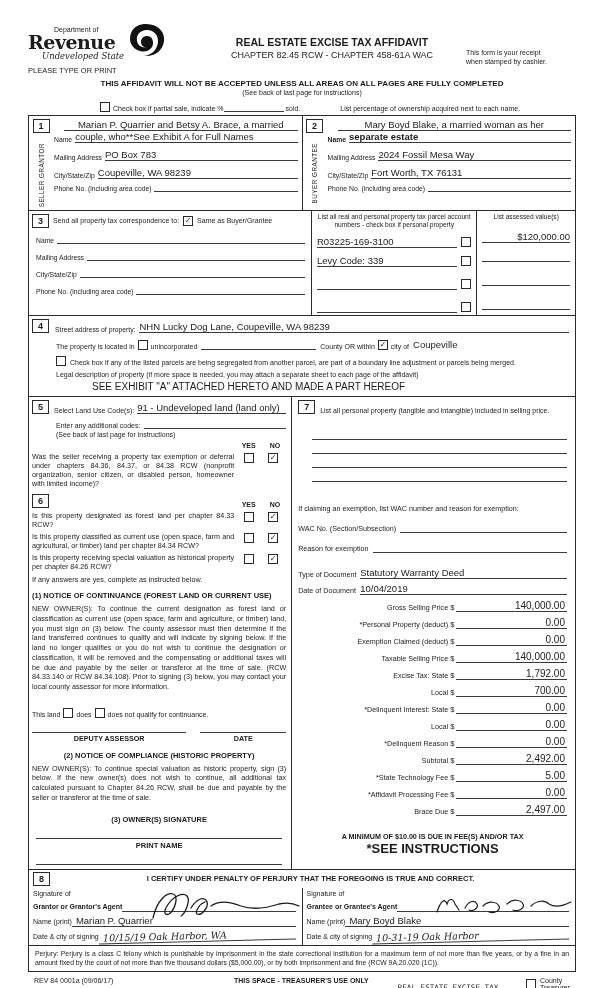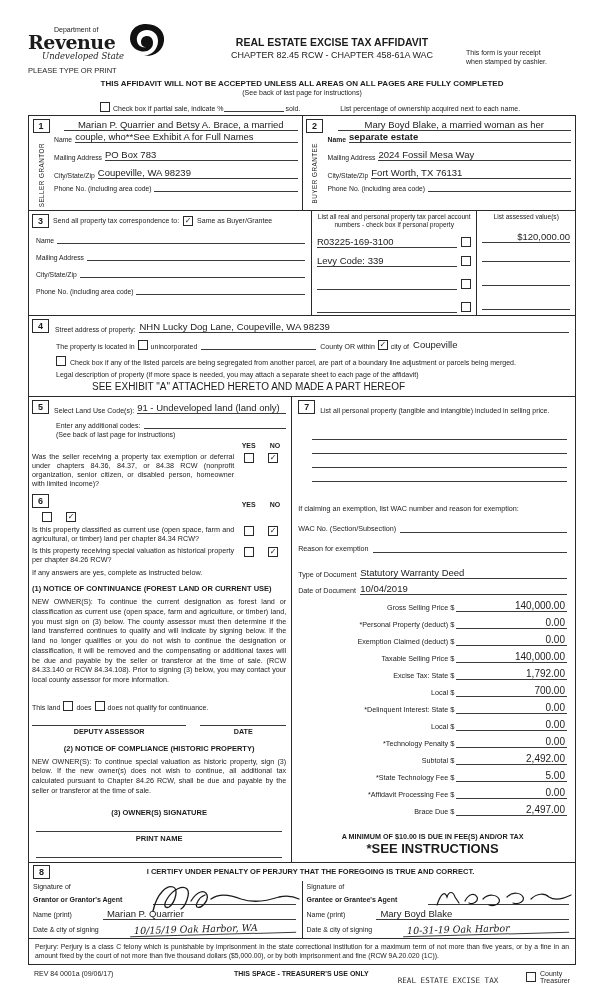--- a/index.html
+++ b/index.html
@@ -322,6 +322,7 @@
           </div>
         </div>
         <div class="qrow">
+          <div class="qtext">Is this property designated as forest land per chapter 84.33 RCW?</div>
           <div class="qboxes">
             <span class="cb"></span>
             <span class="cb">✓</span>

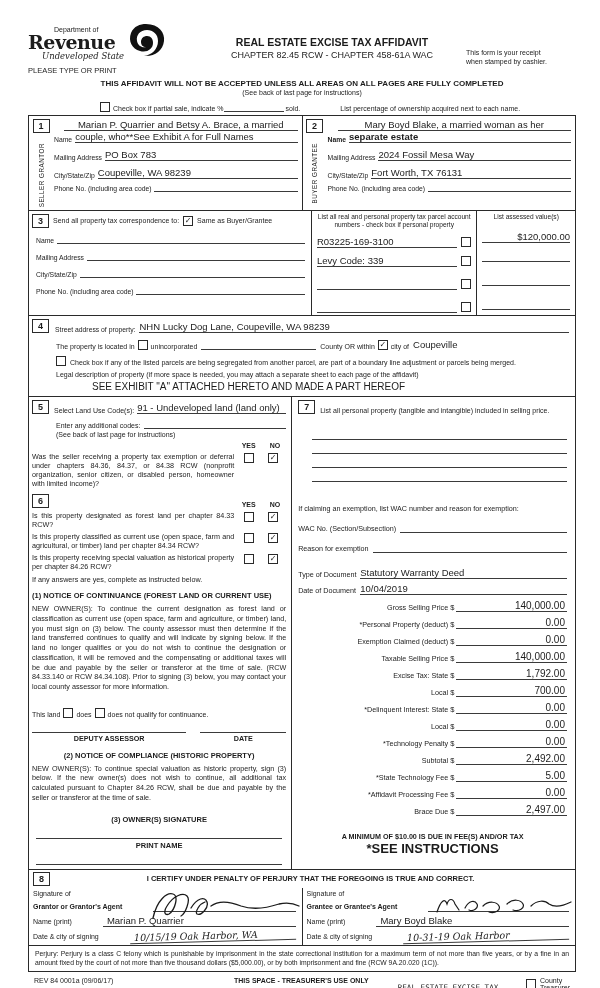--- a/index.html
+++ b/index.html
@@ -439,7 +439,7 @@
             <span class="mval">0.00</span>
           </div>
         <div class="mrow">
-            <span class="mlabel">*Technology Penalty</span>
+            <span class="mlabel">*Delinquent Reason</span>
             <span class="mcur">$</span>
             <span class="mval">0.00</span>
           </div>

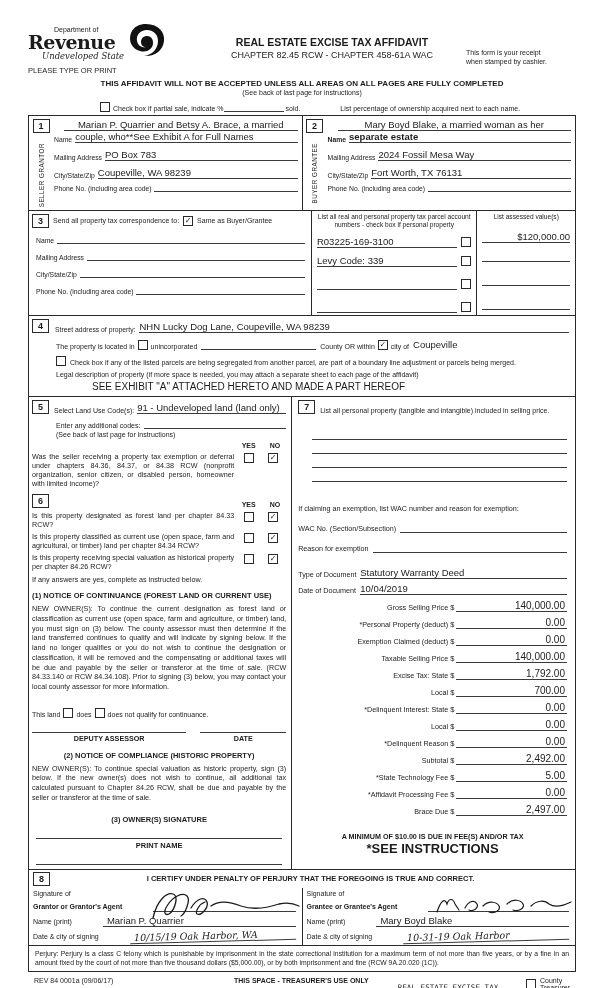--- a/index.html
+++ b/index.html
@@ -94,7 +94,7 @@
   .sigcol { width:50%; padding:1px 6px 3px 4px; position:relative; }
   .sigcol:first-child { border-right:1px solid #2a2a2a; }
   .siglab { font-size:7px; line-height:1.5; }
-  .sigrow { display:flex; align-items:flex-end;gap:31px; }
+  .sigrow { display:flex; align-items:flex-end; }
   .sigrow .fv { flex:1; border-bottom:1px solid #3a3a3a; font-size:9.5px; padding-left:4px; }
   .hand { font-family:"DejaVu Serif",serif; font-style:italic; font-size:11px; transform:rotate(-1.5deg); white-space:nowrap; }
   .sigsvg { position:absolute; }

